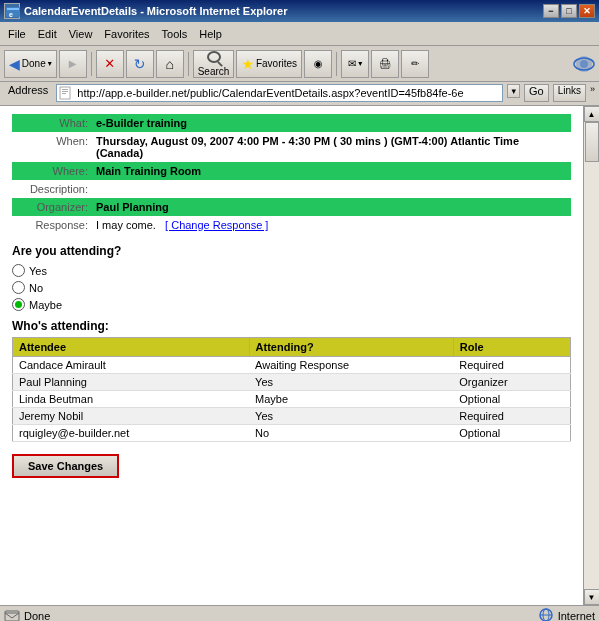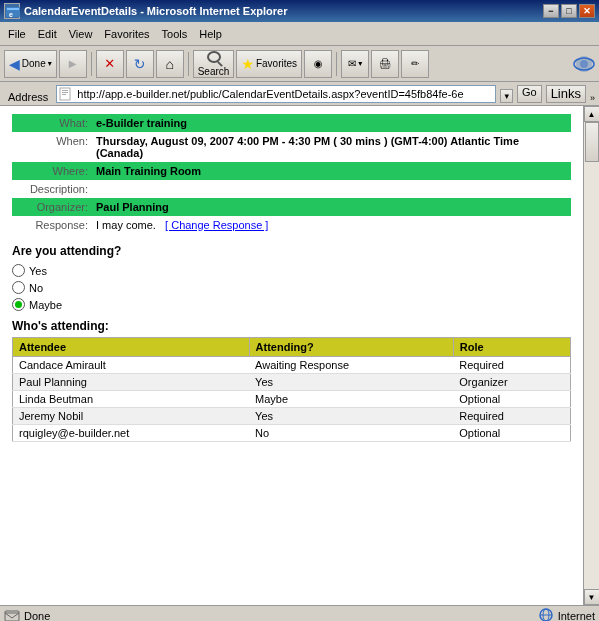--- a/index.html
+++ b/index.html
@@ -100,7 +100,7 @@
       background: #d4d0c8;
       height: 24px;
       display: flex;
-      align-items: flex-end;
+      align-items: flex-start;
       padding: 2px 4px;
       border-bottom: 1px solid #999;
       gap: 4px;

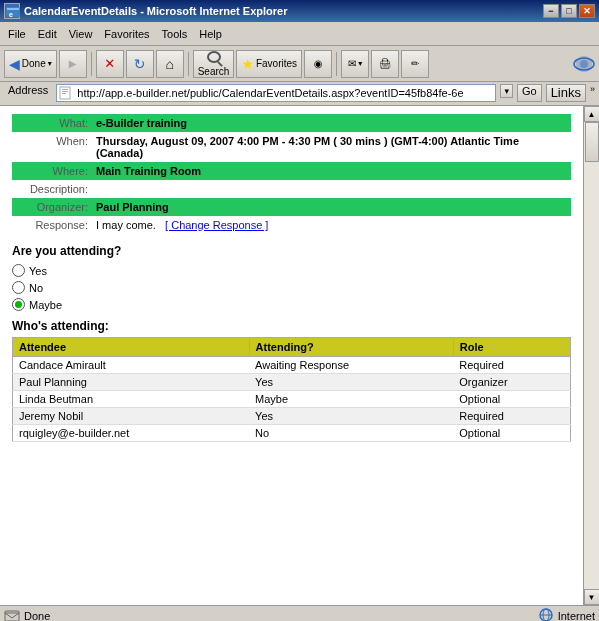--- a/index.html
+++ b/index.html
@@ -121,7 +121,7 @@
       height: 18px; padding: 0 4px; font-size: 11px; cursor: pointer;
     }
     .links-btn {
-      font-size: 13px; color: #000; cursor: pointer;
+      font-size: 10px; color: #000; cursor: pointer;
       border: 1px solid #999;
       background: linear-gradient(to bottom, #f0eeea, #d4d0c8);
       height: 18px; padding: 0 4px;

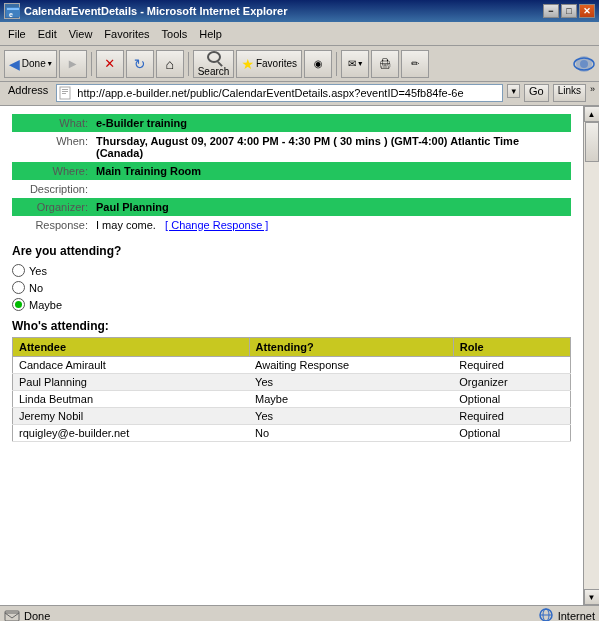--- a/index.html
+++ b/index.html
@@ -464,6 +464,9 @@
       </table>
     </div>
 
+    <div class="save-btn-container">
+      <button class="save-btn">Save Changes</button>
+    </div>
 
   </div>
 

